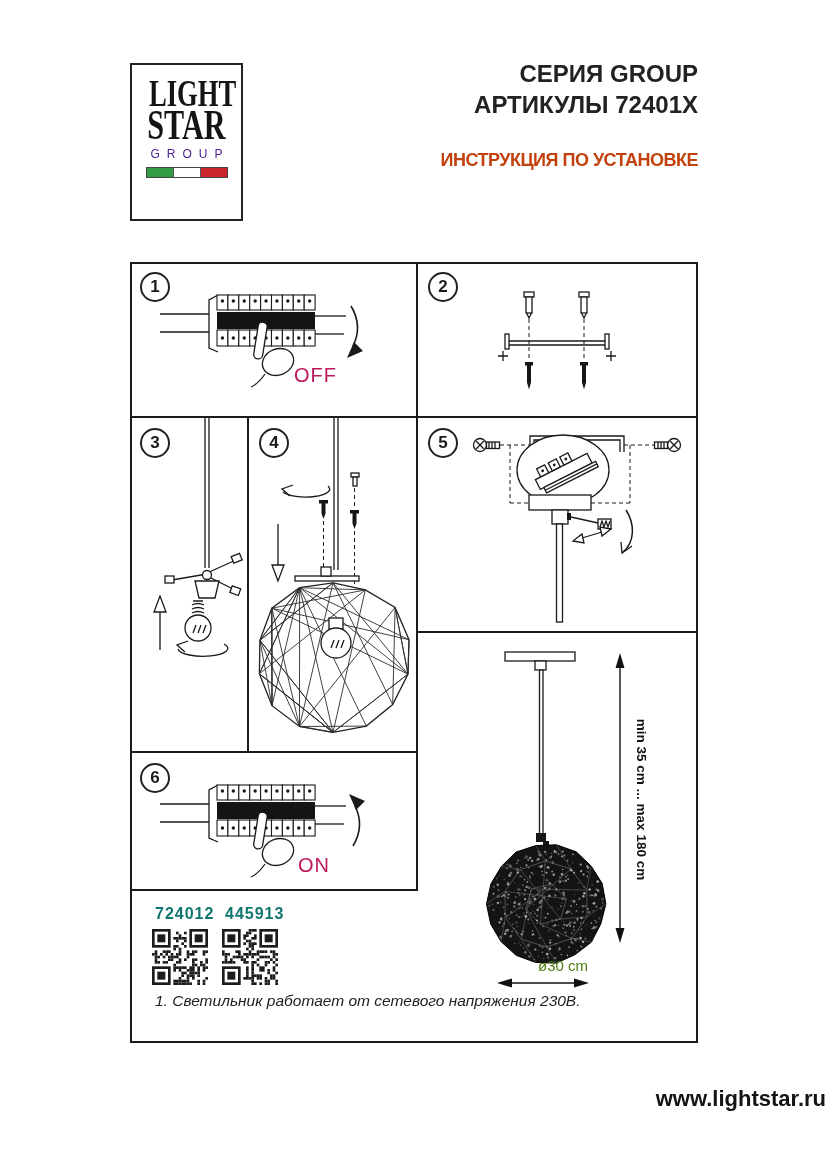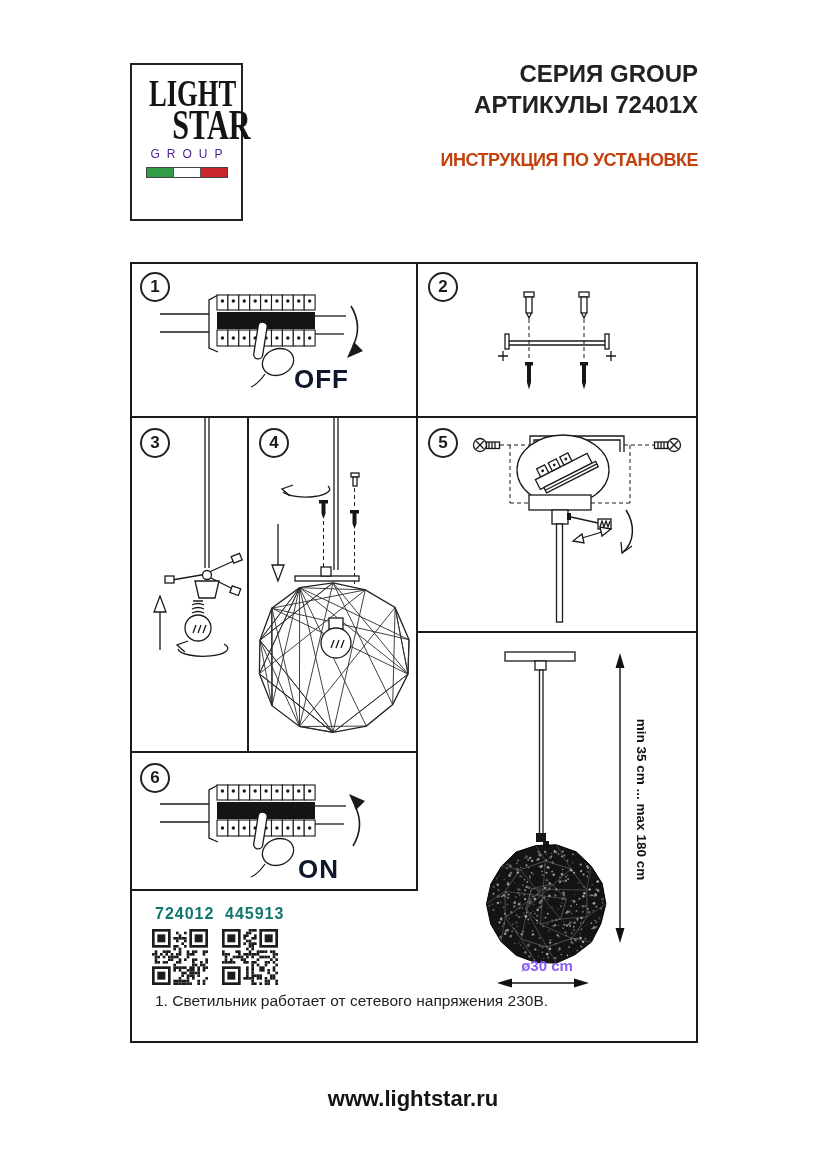--- a/index.html
+++ b/index.html
@@ -11,7 +11,7 @@
         text-align:center;background:#fff;}
   .logo-word{font-family:"Liberation Serif",serif;font-weight:bold;color:#141414;}
   .logo-light{font-size:37px;line-height:30px;margin-top:14px;}
-  .logo-star{font-size:42px;line-height:33px;padding-left:25px;}
+  .logo-star{font-size:42px;line-height:33px;}
   .squeeze{display:inline-block;transform:scaleX(.72);transform-origin:center;}
   .logo-group{font-size:12px;letter-spacing:7px;text-indent:7px;color:#4c1d95;margin-top:5px;font-weight:400;}
   .logo-flag{width:80px;height:9px;margin:6px auto 0;border:1px solid #444;display:flex;box-sizing:content-box;}

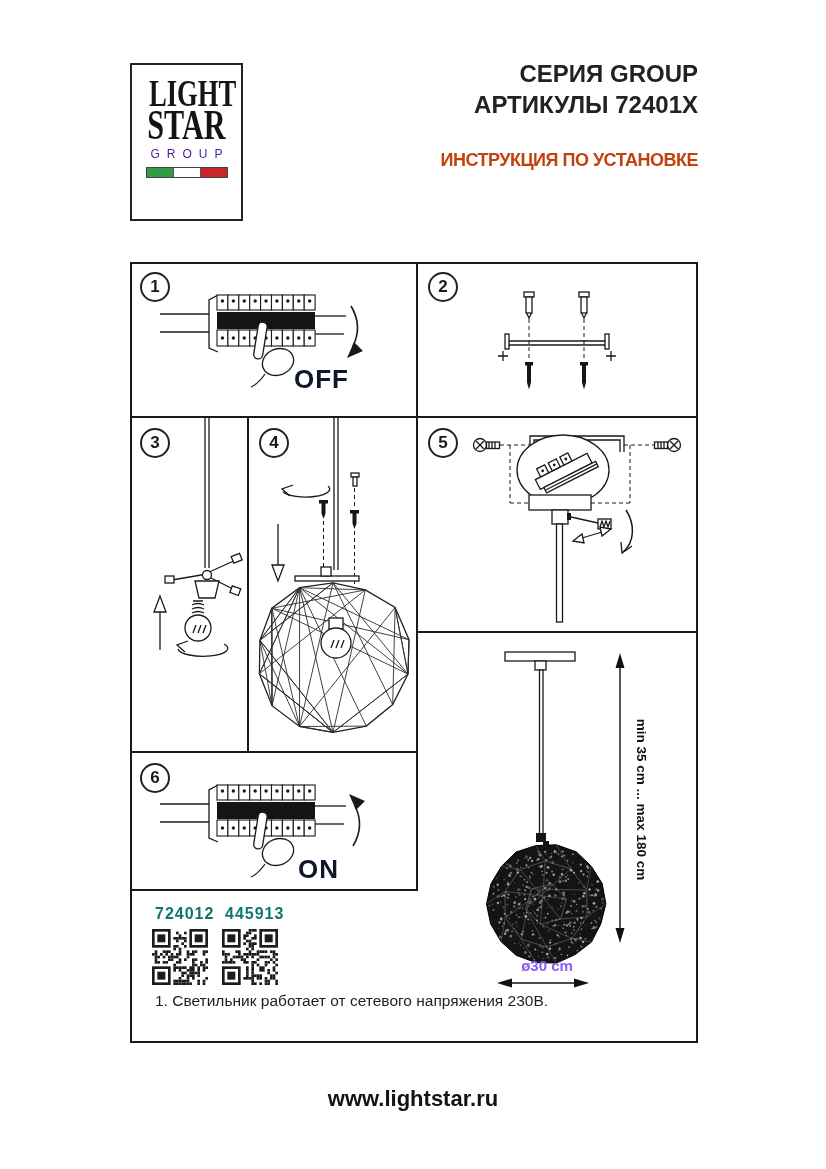--- a/index.html
+++ b/index.html
@@ -24,7 +24,7 @@
   .ln{background:#1a1a1a;}
   .badge{width:30px;height:30px;border:2px solid #222;border-radius:50%;box-sizing:border-box;
          display:flex;align-items:center;justify-content:center;font-weight:bold;font-size:17px;background:#fff;}
-  .switch-label{font-size:26px;font-weight:700;color:#0f172a;letter-spacing:1px;}
+  .switch-label{font-size:20px;font-weight:400;color:#be185d;letter-spacing:1px;}
   .qr-label{font-size:16px;font-weight:700;color:#0f766e;letter-spacing:1px;}
   .notes{left:155px;top:989px;width:540px;font-size:15.5px;line-height:23px;color:#1e1e1e;}
   .dim-v{left:544px;top:791px;width:192px;height:17px;transform:rotate(90deg);

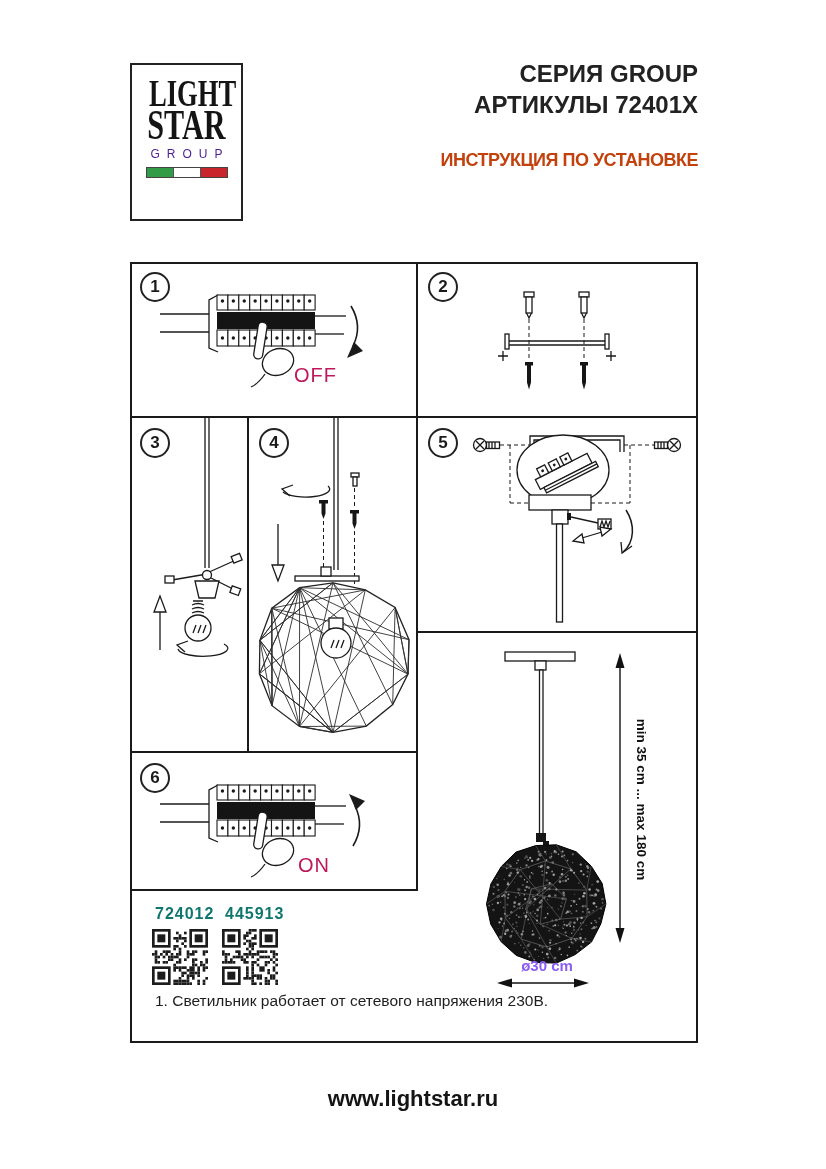--- a/index.html
+++ b/index.html
@@ -29,7 +29,7 @@
   .notes{left:155px;top:989px;width:540px;font-size:15.5px;line-height:23px;color:#1e1e1e;}
   .dim-v{left:544px;top:791px;width:192px;height:17px;transform:rotate(90deg);
          font-size:13.5px;font-weight:bold;text-align:center;white-space:nowrap;color:#111;}
-  .dim-d{left:506px;top:957px;width:82px;text-align:center;font-size:15px;font-weight:bold;color:#8b5cf6;}
+  .dim-d{left:506px;top:957px;width:82px;text-align:right;font-size:15px;font-weight:normal;color:#4d7c0f;}
   .footer{left:0;top:1086px;width:826px;text-align:center;font-weight:bold;font-size:22px;color:#141414;}
   svg{display:block;}
   svg .s{stroke:#1a1a1a;fill:none;stroke-width:1.3px;}

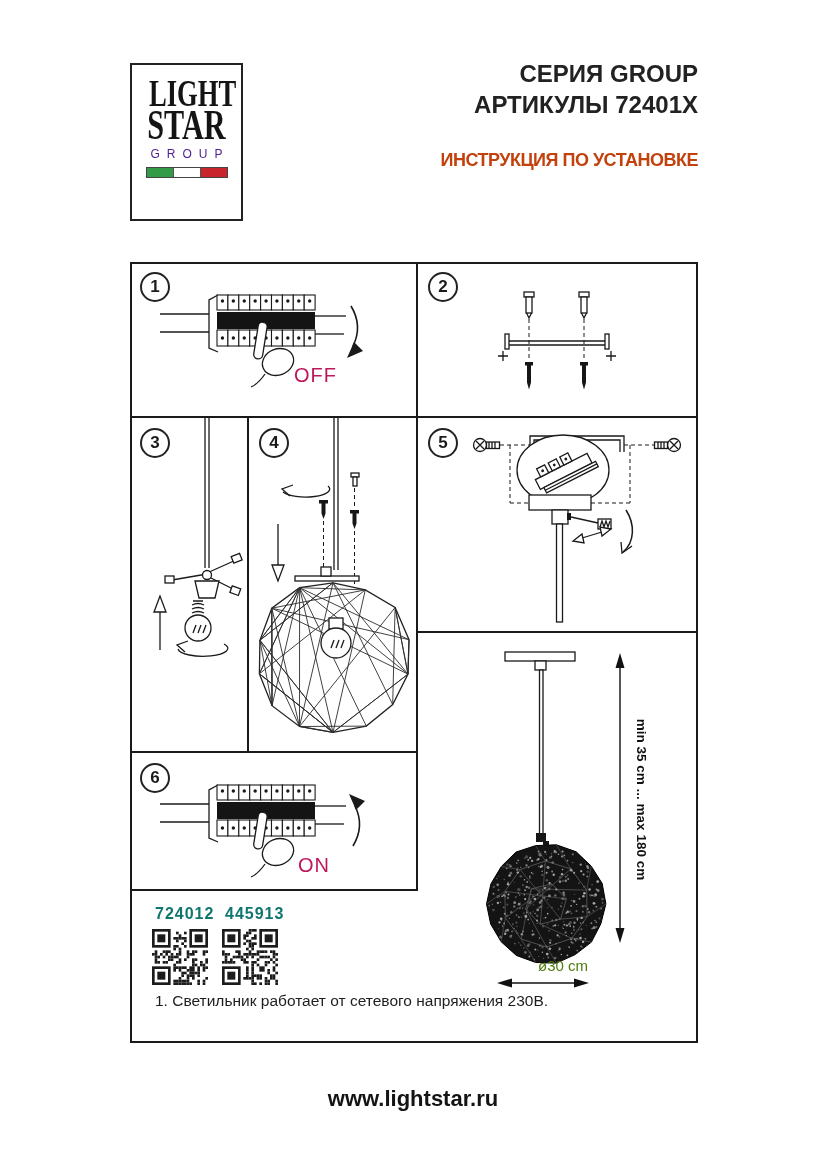--- a/index.html
+++ b/index.html
@@ -26,7 +26,7 @@
          display:flex;align-items:center;justify-content:center;font-weight:bold;font-size:17px;background:#fff;}
   .switch-label{font-size:20px;font-weight:400;color:#be185d;letter-spacing:1px;}
   .qr-label{font-size:16px;font-weight:700;color:#0f766e;letter-spacing:1px;}
-  .notes{left:155px;top:989px;width:540px;font-size:15.5px;line-height:23px;color:#1e1e1e;}
+  .notes{left:155px;top:989px;width:540px;font-size:15.5px;line-height:23px;color:#1e1e1e;font-style:italic;}
   .dim-v{left:544px;top:791px;width:192px;height:17px;transform:rotate(90deg);
          font-size:13.5px;font-weight:bold;text-align:center;white-space:nowrap;color:#111;}
   .dim-d{left:506px;top:957px;width:82px;text-align:right;font-size:15px;font-weight:normal;color:#4d7c0f;}

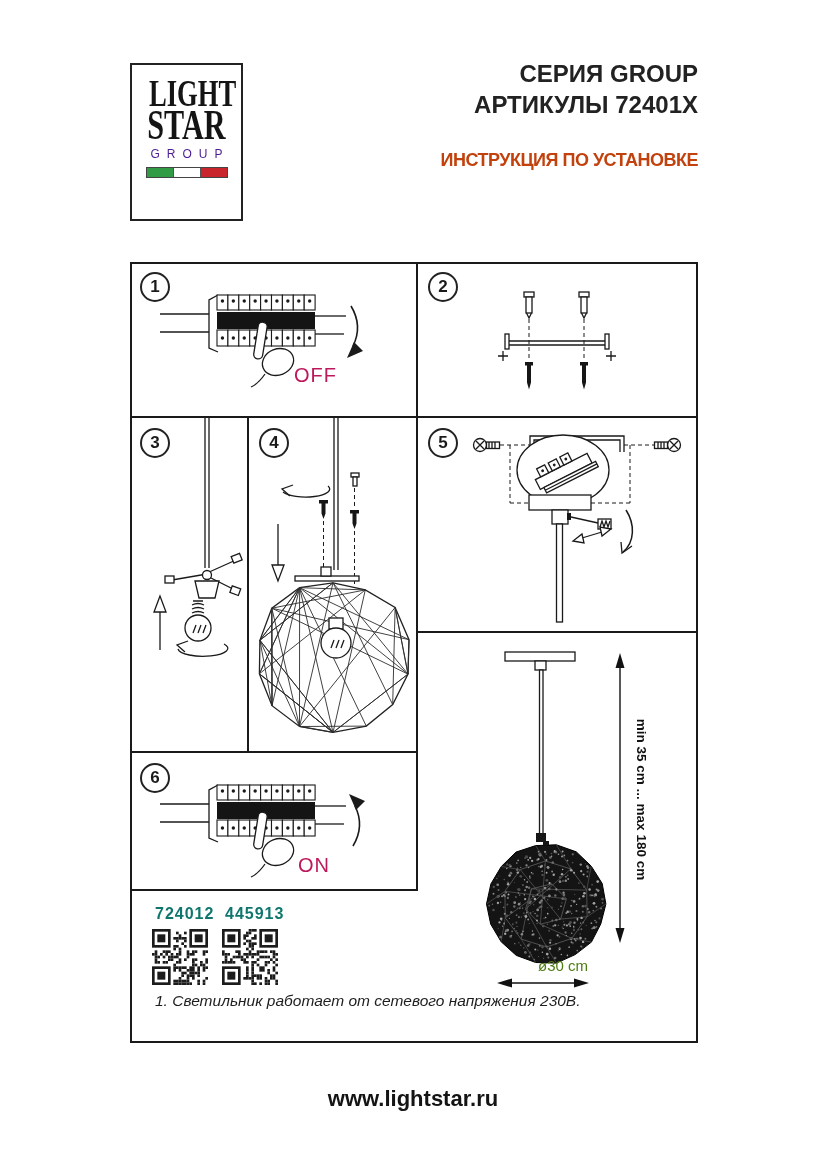--- a/index.html
+++ b/index.html
@@ -30,7 +30,7 @@
   .dim-v{left:544px;top:791px;width:192px;height:17px;transform:rotate(90deg);
          font-size:13.5px;font-weight:bold;text-align:center;white-space:nowrap;color:#111;}
   .dim-d{left:506px;top:957px;width:82px;text-align:right;font-size:15px;font-weight:normal;color:#4d7c0f;}
-  .footer{left:0;top:1086px;width:826px;text-align:center;font-weight:bold;font-size:22px;color:#141414;}
+  .footer{left:0;top:1086px;width:826px;text-align:right;font-weight:bold;font-size:22px;color:#141414;}
   svg{display:block;}
   svg .s{stroke:#1a1a1a;fill:none;stroke-width:1.3px;}
   svg .sw{stroke:#1a1a1a;fill:#fff;stroke-width:1.3px;}

